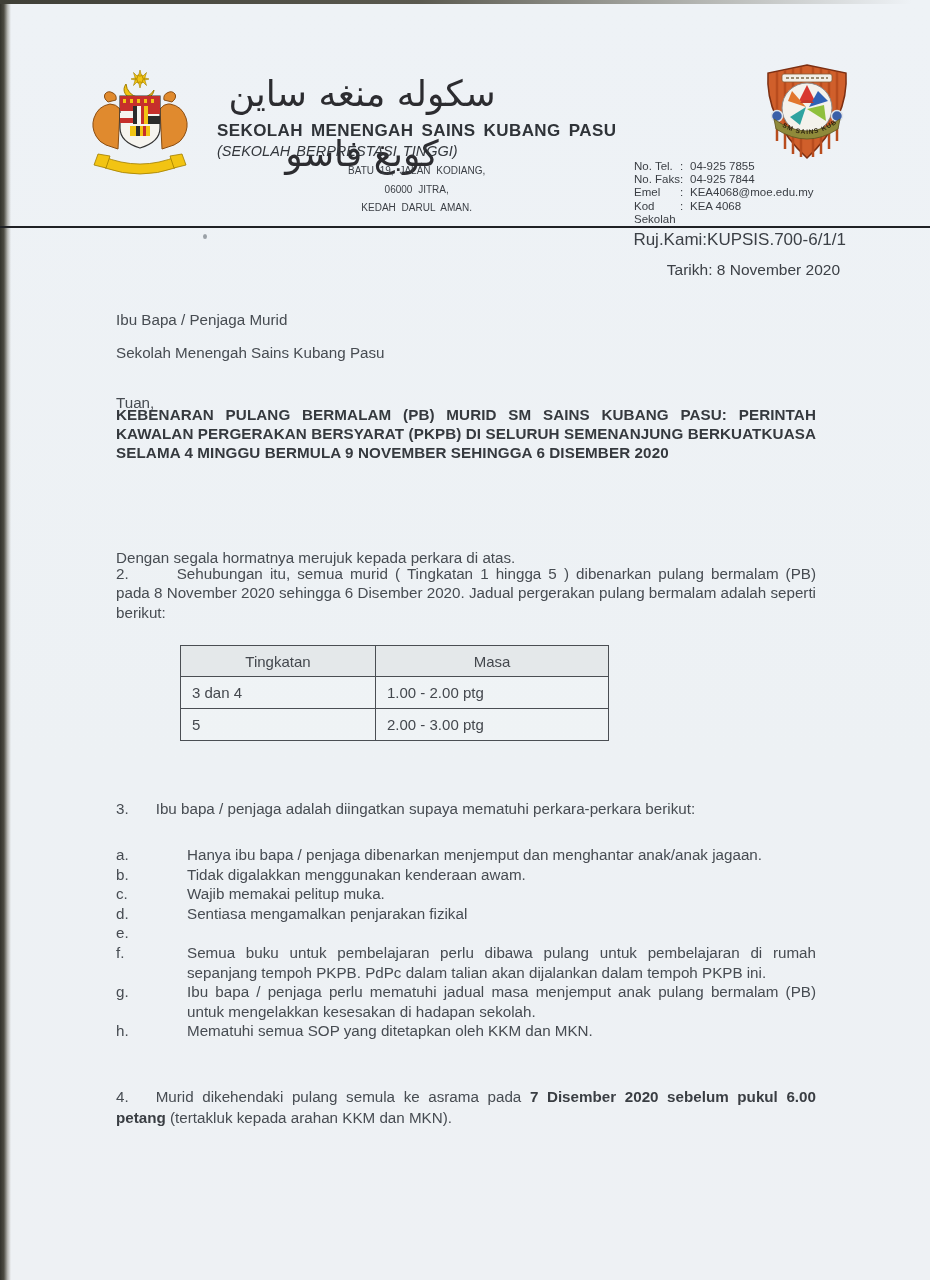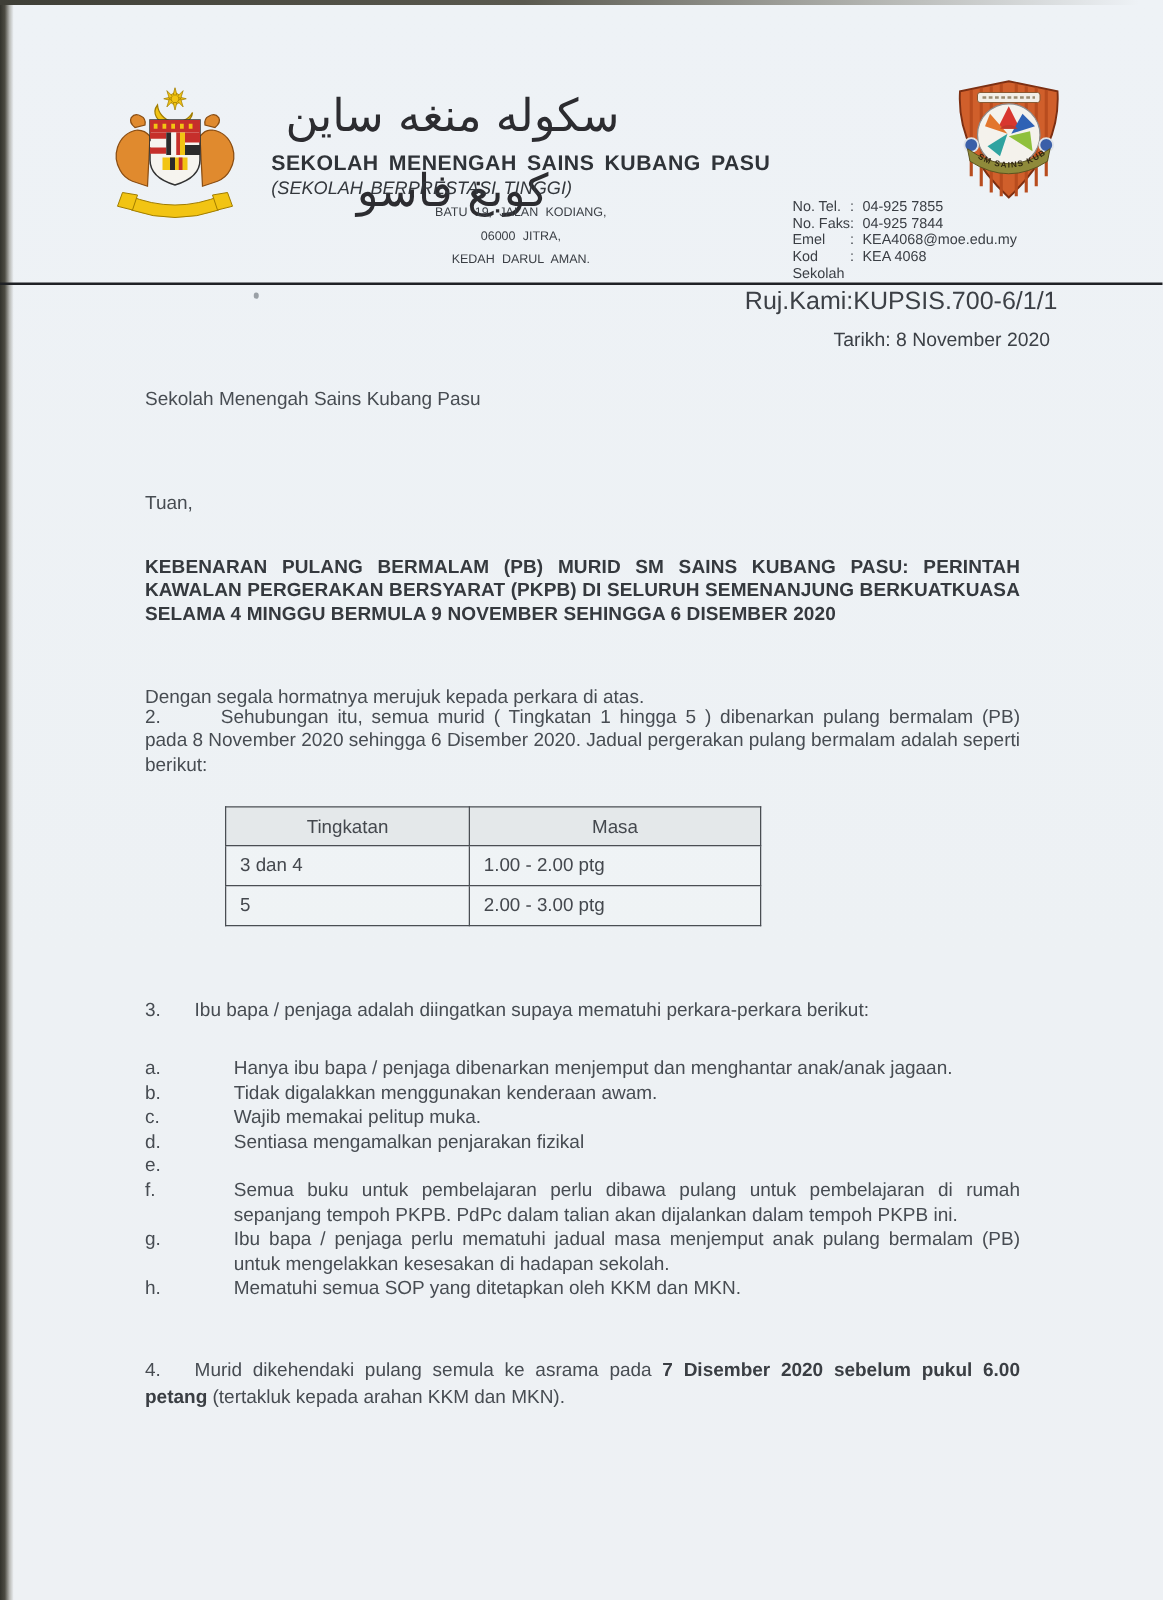--- a/index.html
+++ b/index.html
@@ -32,7 +32,7 @@
   .contact .sep{width:10px;text-align:left;}
   .hr-main{position:absolute;left:0;top:226px;width:930px;height:2px;background:#1f2125;}
   .refblock{position:absolute;right:84px;top:230px;text-align:right;color:#3c4046;}
-  .ruj{font-size:20px;text-align:center;}
+  .ruj{font-size:17px;text-align:center;}
   .tarikh{font-size:15.5px;margin-top:11px;padding-right:6px;}
 
   

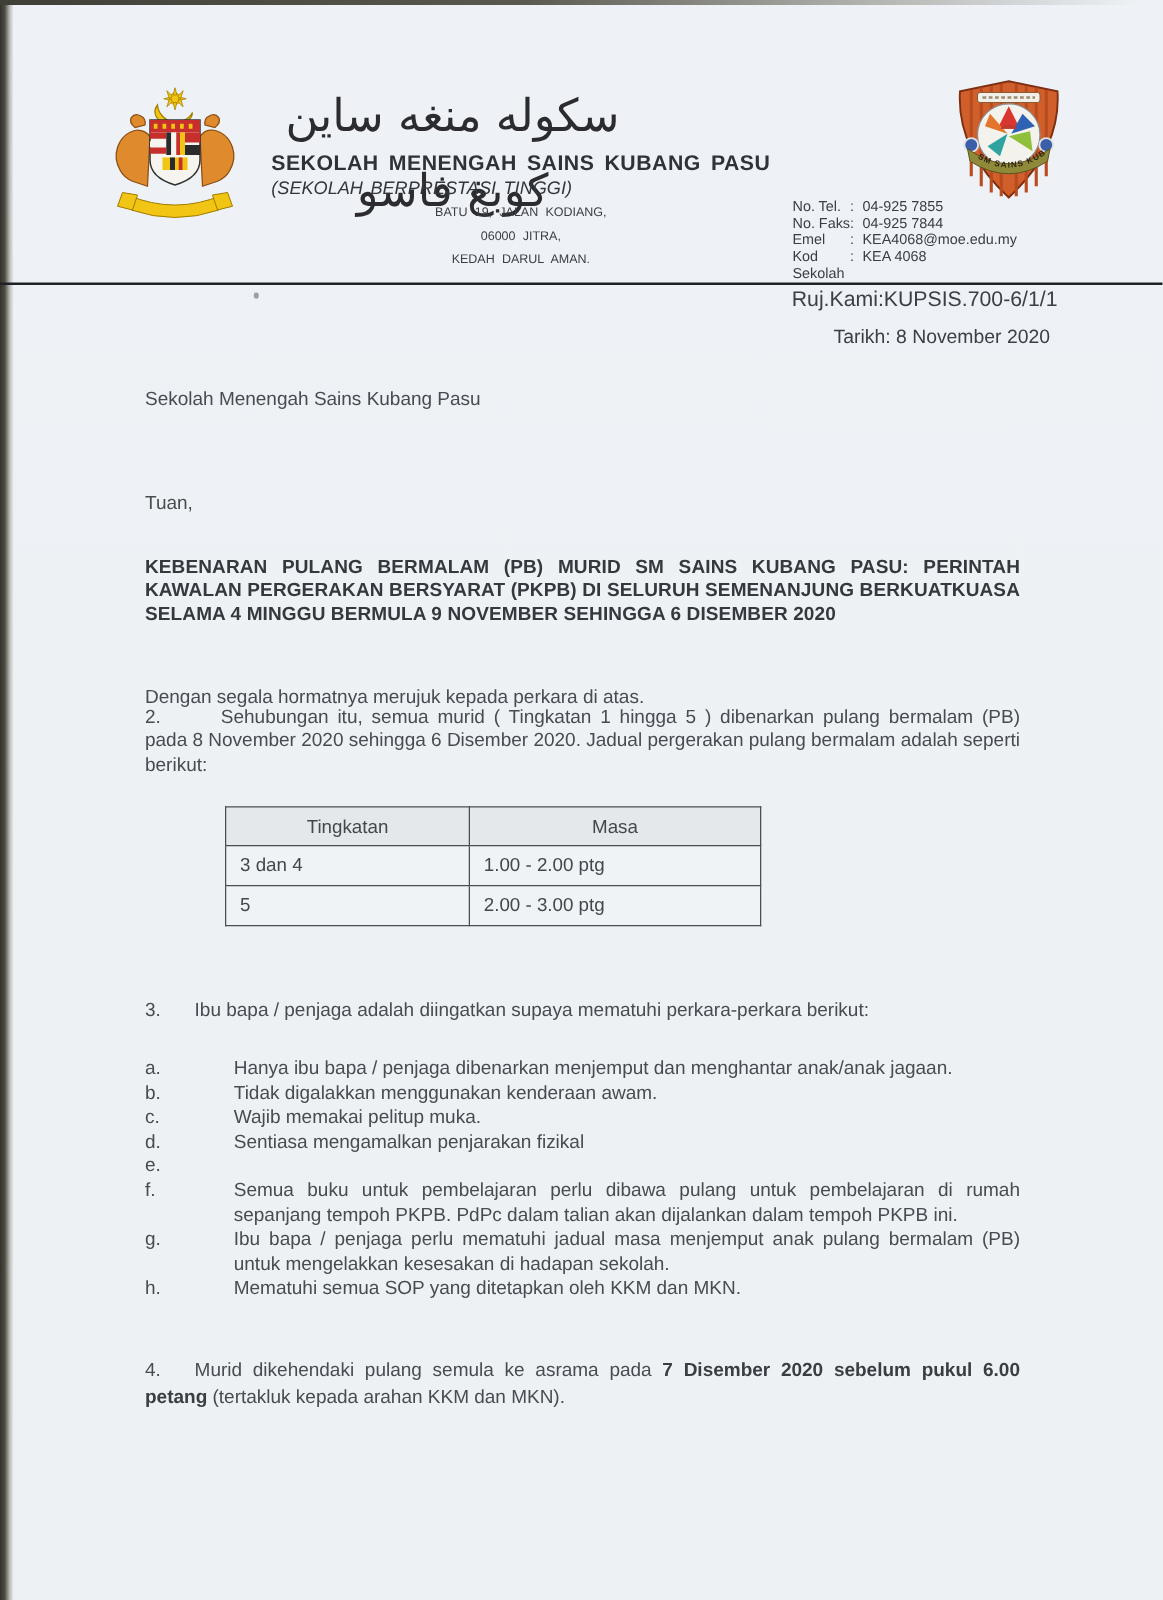--- a/index.html
+++ b/index.html
@@ -210,6 +210,7 @@
   <div class="bodycol">
 
     <div class="abs recipient">
+      <div>Ibu Bapa / Penjaga Murid</div>
       <div>Sekolah Menengah Sains Kubang Pasu</div>
     </div>
 

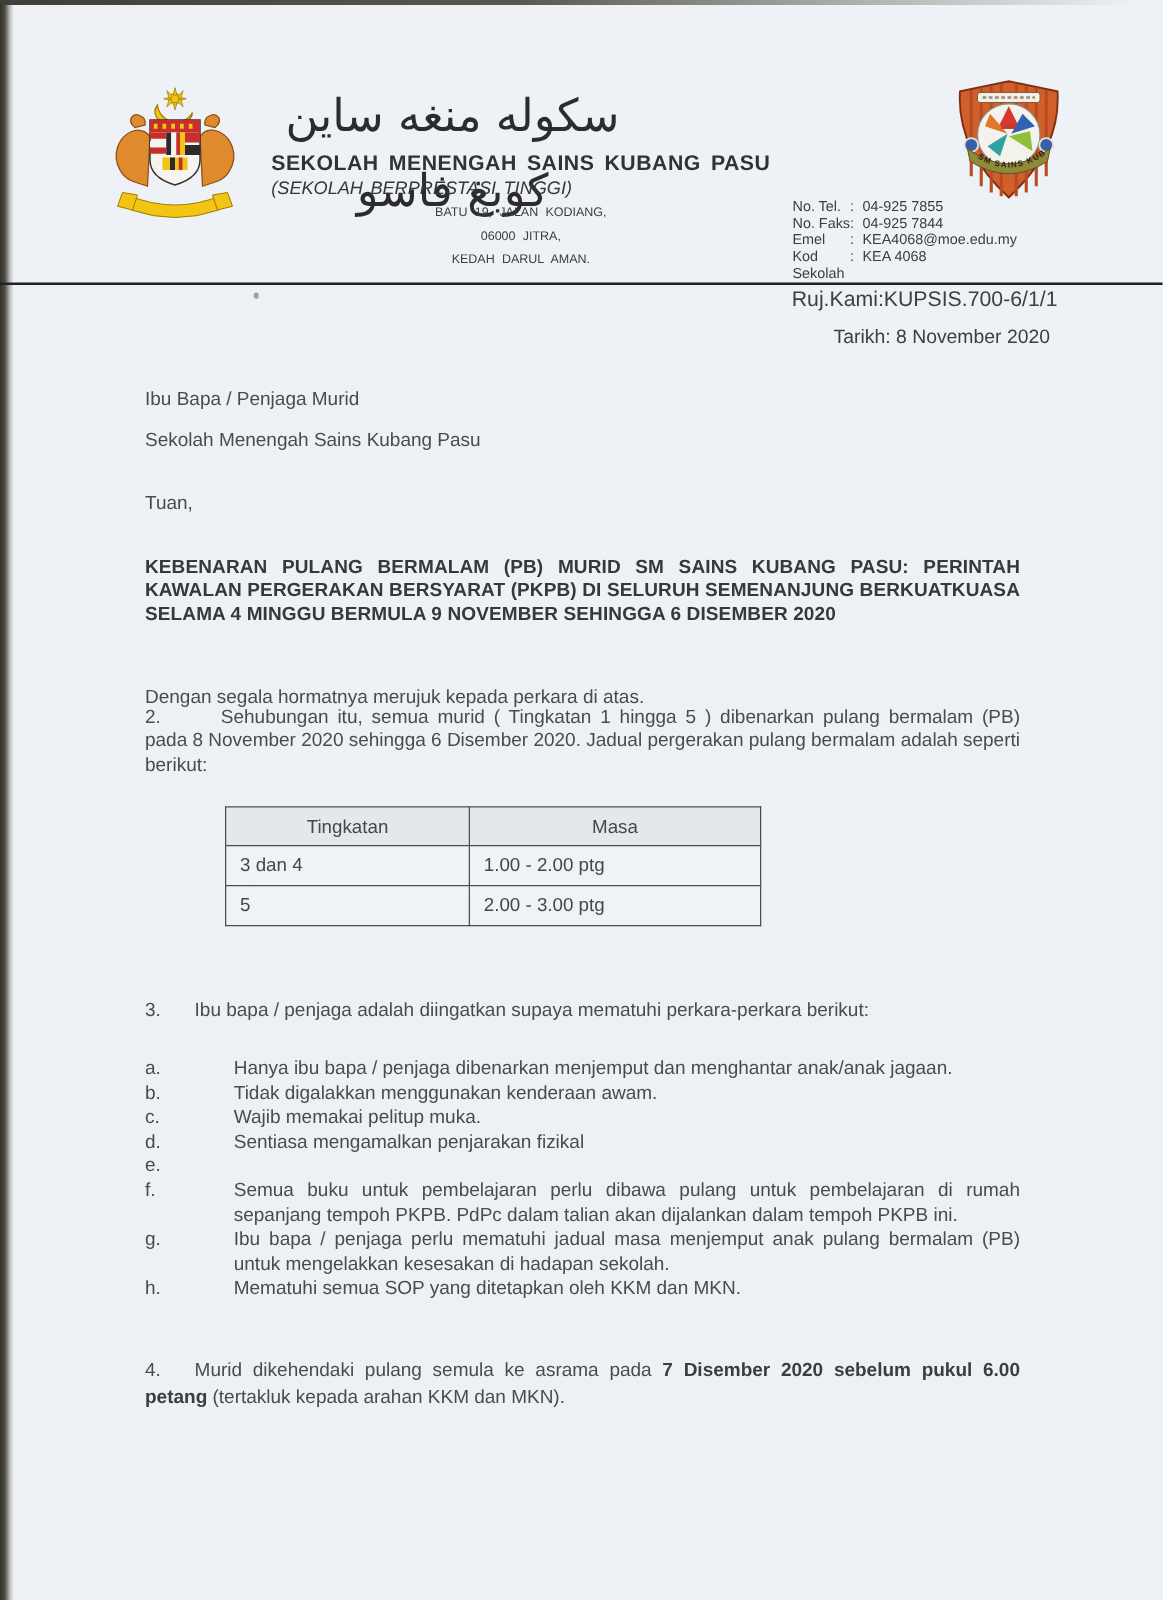--- a/index.html
+++ b/index.html
@@ -40,7 +40,7 @@
   .abs{position:absolute;left:0;width:700px;}
   .recipient{top:303px;line-height:33px;}
   .tuan{top:394px;}
-  .subject{top:444px;font-weight:bold;color:#35393e;text-align:justify;line-height:19.2px;letter-spacing:.1px;}
+  .subject{top:405px;font-weight:bold;color:#35393e;text-align:justify;line-height:19.2px;letter-spacing:.1px;}
   .opening{top:549px;}
   .para{text-align:justify;line-height:19.3px;}
   .p2{top:564px;}

